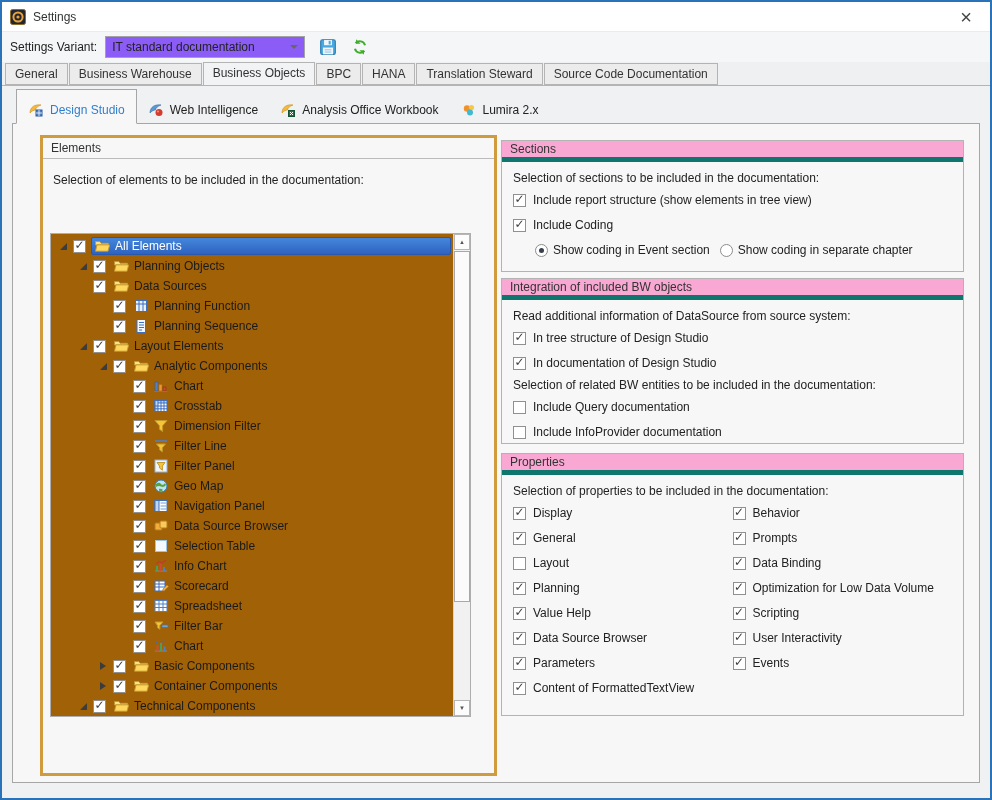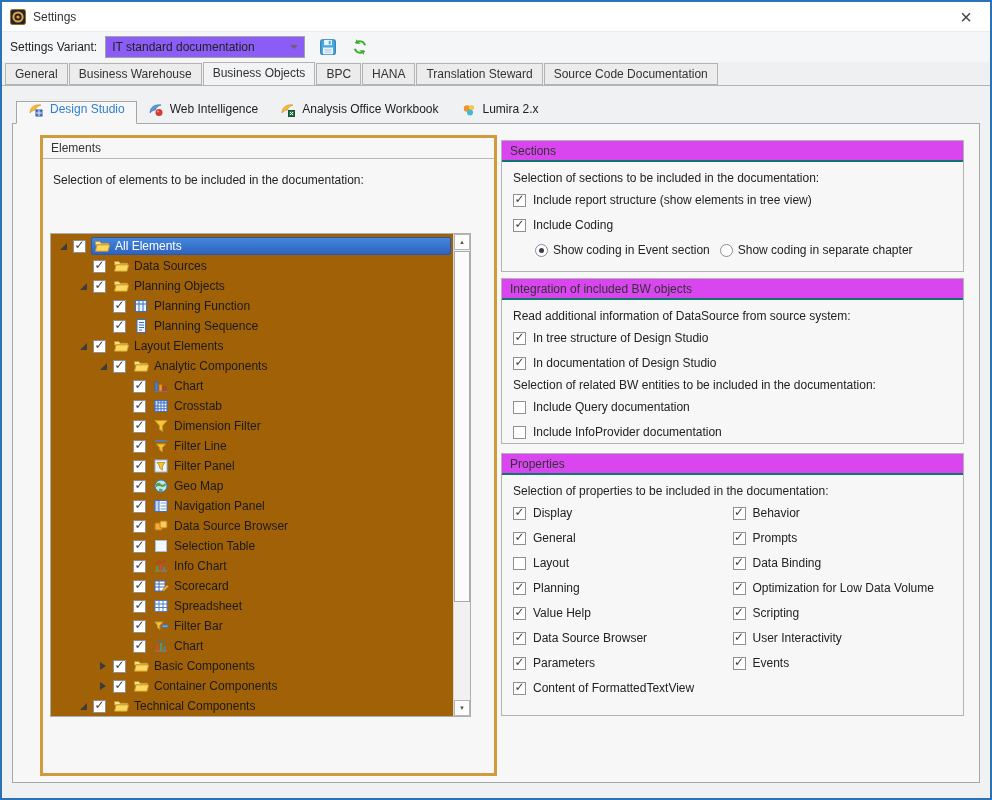--- a/index.html
+++ b/index.html
@@ -24,7 +24,7 @@
   
   .content{height:712px;background:#f0f1f3;padding:11px 10px 0;}
   .subtabs{display:flex;height:26px;align-items:flex-end;padding-left:4px;position:relative;z-index:2;}
-  .stab{display:flex;align-items:flex-start;gap:6px;padding:0 11px 5px;color:#222;white-space:nowrap;}
+  .stab{display:flex;align-items:center;gap:6px;padding:12px 11px 5px;color:#222;white-space:nowrap;}
   .stab.active{background:#f7f7f7;border:1px solid #a6a6a6;border-bottom:1px solid #f7f7f7;color:#2f7fd0;margin-bottom:-1px;}
   .page{border:1px solid #a6a6a6;background:#f7f7f7;height:660px;position:relative;}
   

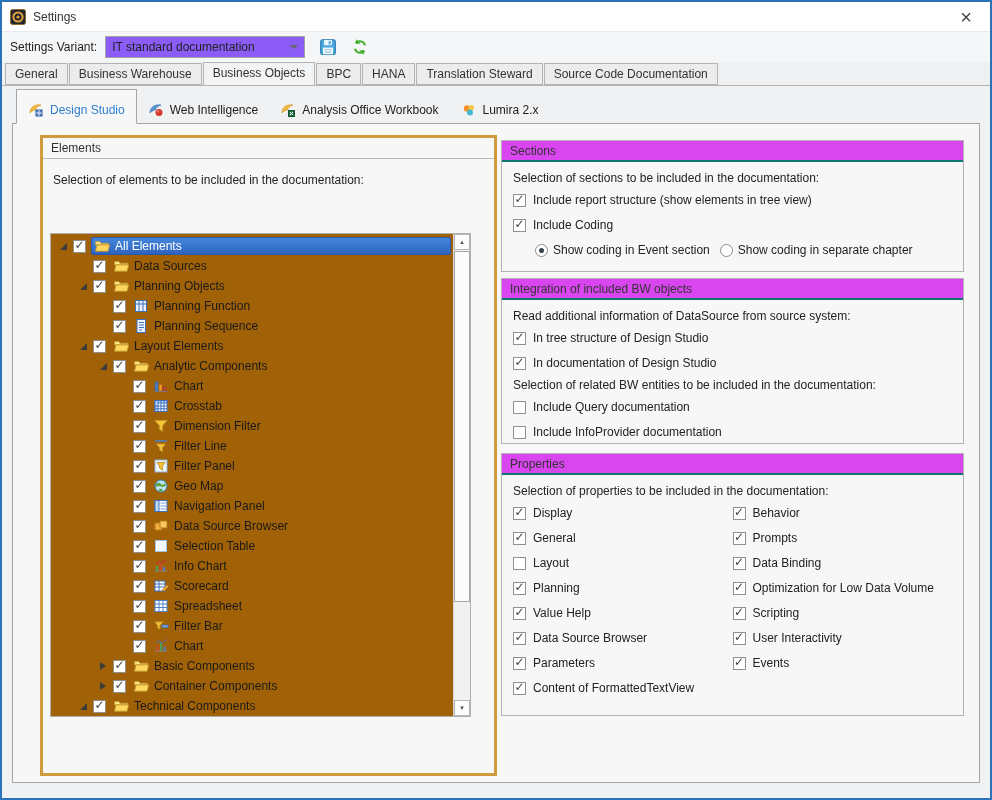--- a/index.html
+++ b/index.html
@@ -53,7 +53,7 @@
   
   .right-col{position:absolute;left:488px;top:16px;width:463px;}
   .gbox{border:1px solid #b3b3b3;background:#f7f7f7;}
-  .gbox-h{height:21px;background:#d946ef;border-bottom:2px solid #0f766e;display:flex;align-items:center;padding:0 8px;color:#333;}
+  .gbox-h{height:21px;background:#f9a8d4;border-bottom:5px solid #0f766e;display:flex;align-items:center;padding:0 8px;color:#333;}
   .gbox-b{padding:9px 11px;}
   .gbox.sections{height:132px;margin-bottom:6px;}
   .gbox.integration{height:166px;margin-bottom:9px;}

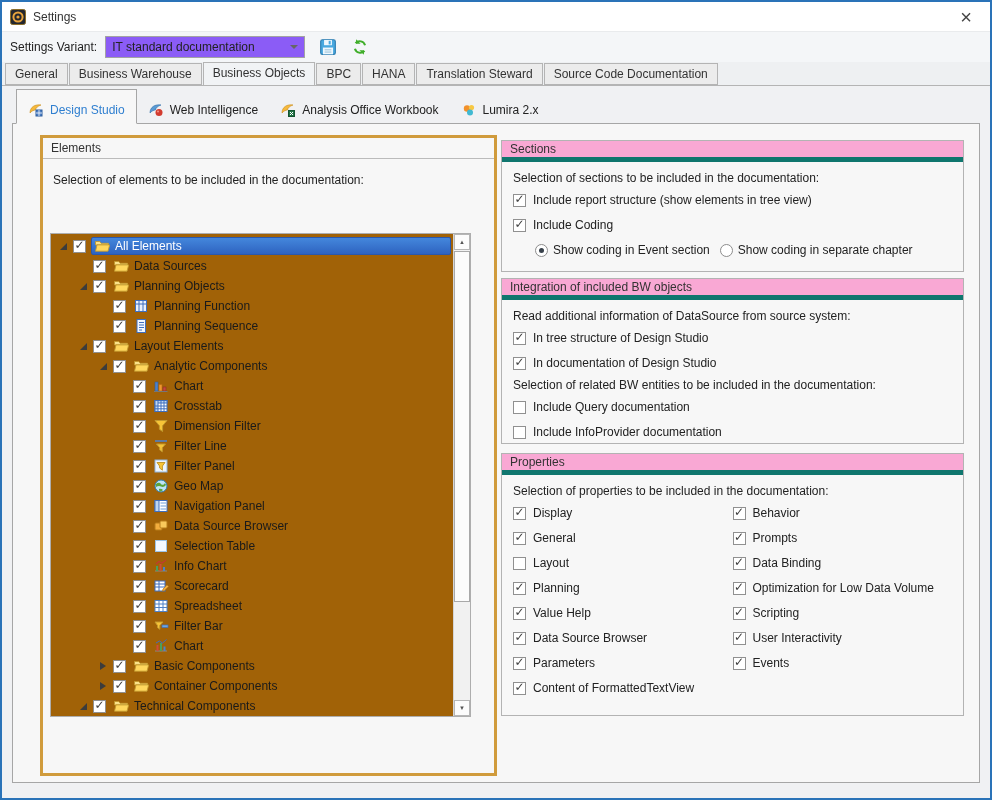--- a/index.html
+++ b/index.html
@@ -190,20 +190,6 @@
               </div>
               <div class="trow">
                 <span class="tind" style="width: 24px;"></span>
-                <span class="texp"></span>
-                <span class="cb checked"></span>
-                <span class="trow-body">
-                  <span class="icon">
-                    <svg viewBox="0 0 16 16" width="16" height="16">
-                      <path d="M1.5 3.5h4.2l1.4 1.8h7.4v1.6H1.5z" fill="#fbe28a" stroke="#c2992e" stroke-width="0.9"></path>
-                      <path d="M1.5 13.2 3 6.9h12.7l-1.7 6.3z" fill="#ffd75e" stroke="#c2992e" stroke-width="0.9"></path>
-                    </svg>
-                  </span>
-                  <span class="tlbl">Data Sources</span>
-                </span>
-              </div>
-              <div class="trow">
-                <span class="tind" style="width: 24px;"></span>
                 <span class="texp">
                   <span class="tri expanded"></span>
                 </span>
@@ -216,6 +202,20 @@
                     </svg>
                   </span>
                   <span class="tlbl">Planning Objects</span>
+                </span>
+              </div>
+              <div class="trow">
+                <span class="tind" style="width: 24px;"></span>
+                <span class="texp"></span>
+                <span class="cb checked"></span>
+                <span class="trow-body">
+                  <span class="icon">
+                    <svg viewBox="0 0 16 16" width="16" height="16">
+                      <path d="M1.5 3.5h4.2l1.4 1.8h7.4v1.6H1.5z" fill="#fbe28a" stroke="#c2992e" stroke-width="0.9"></path>
+                      <path d="M1.5 13.2 3 6.9h12.7l-1.7 6.3z" fill="#ffd75e" stroke="#c2992e" stroke-width="0.9"></path>
+                    </svg>
+                  </span>
+                  <span class="tlbl">Data Sources</span>
                 </span>
               </div>
               <div class="trow">

